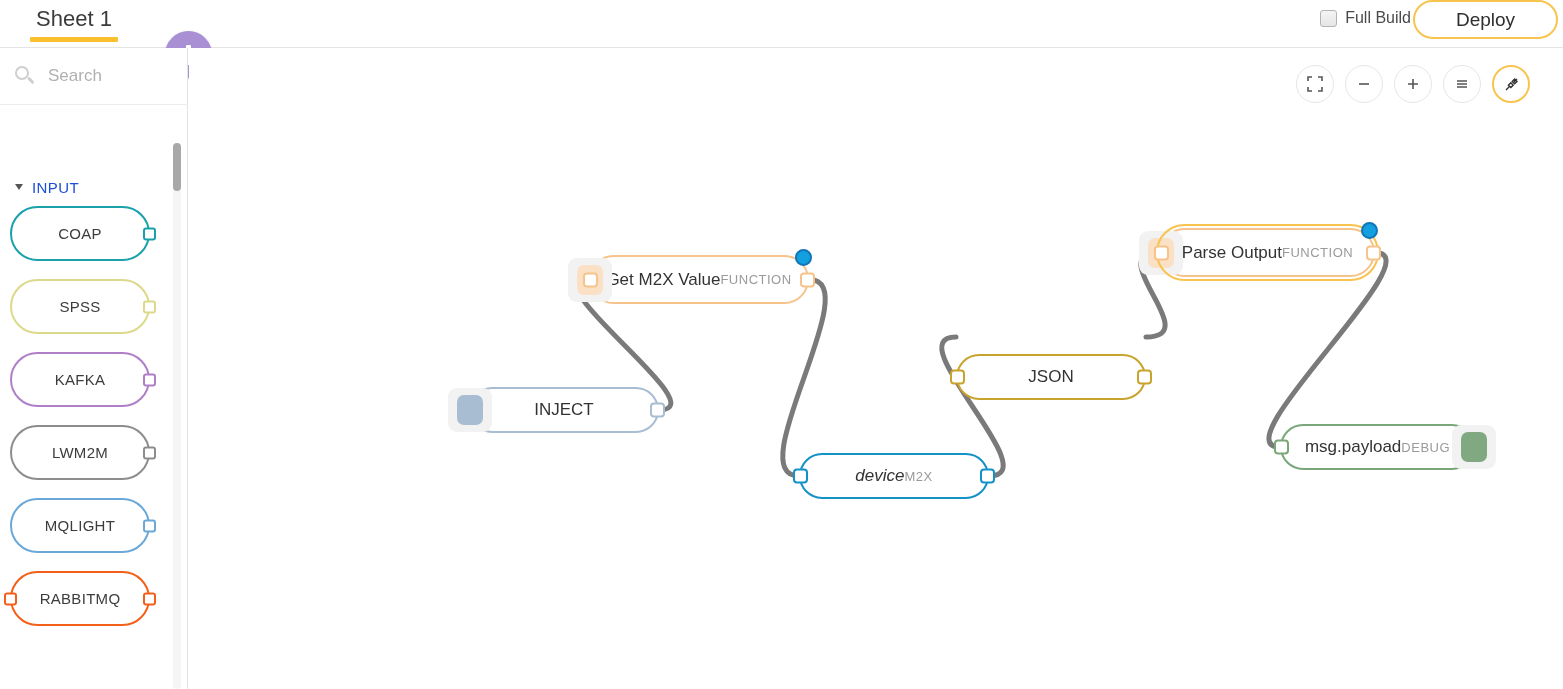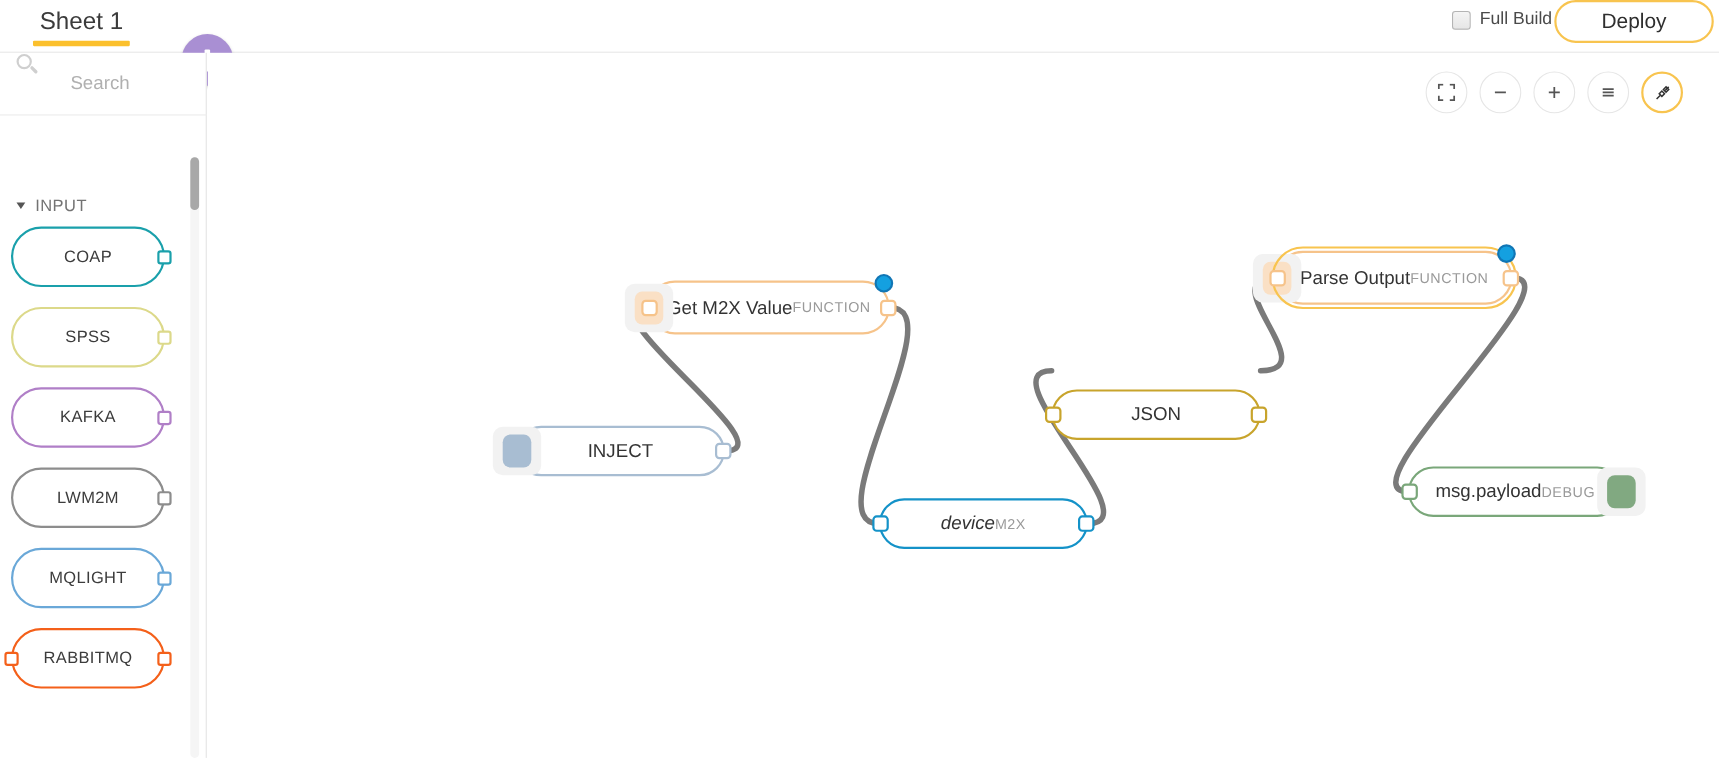--- a/index.html
+++ b/index.html
@@ -58,7 +58,7 @@
   }
   .search-row {
     position: absolute; left: 0; top: 0; width: 188px; height: 57px;
-    display: flex; gap: 28px; padding-left: 14px;
+    display: flex; align-items: center; gap: 12px; padding-left: 14px;
     border-bottom: 1px solid #ececec;
   }
   .search-icon { width: 22px; height: 22px; position: relative; flex: none; }

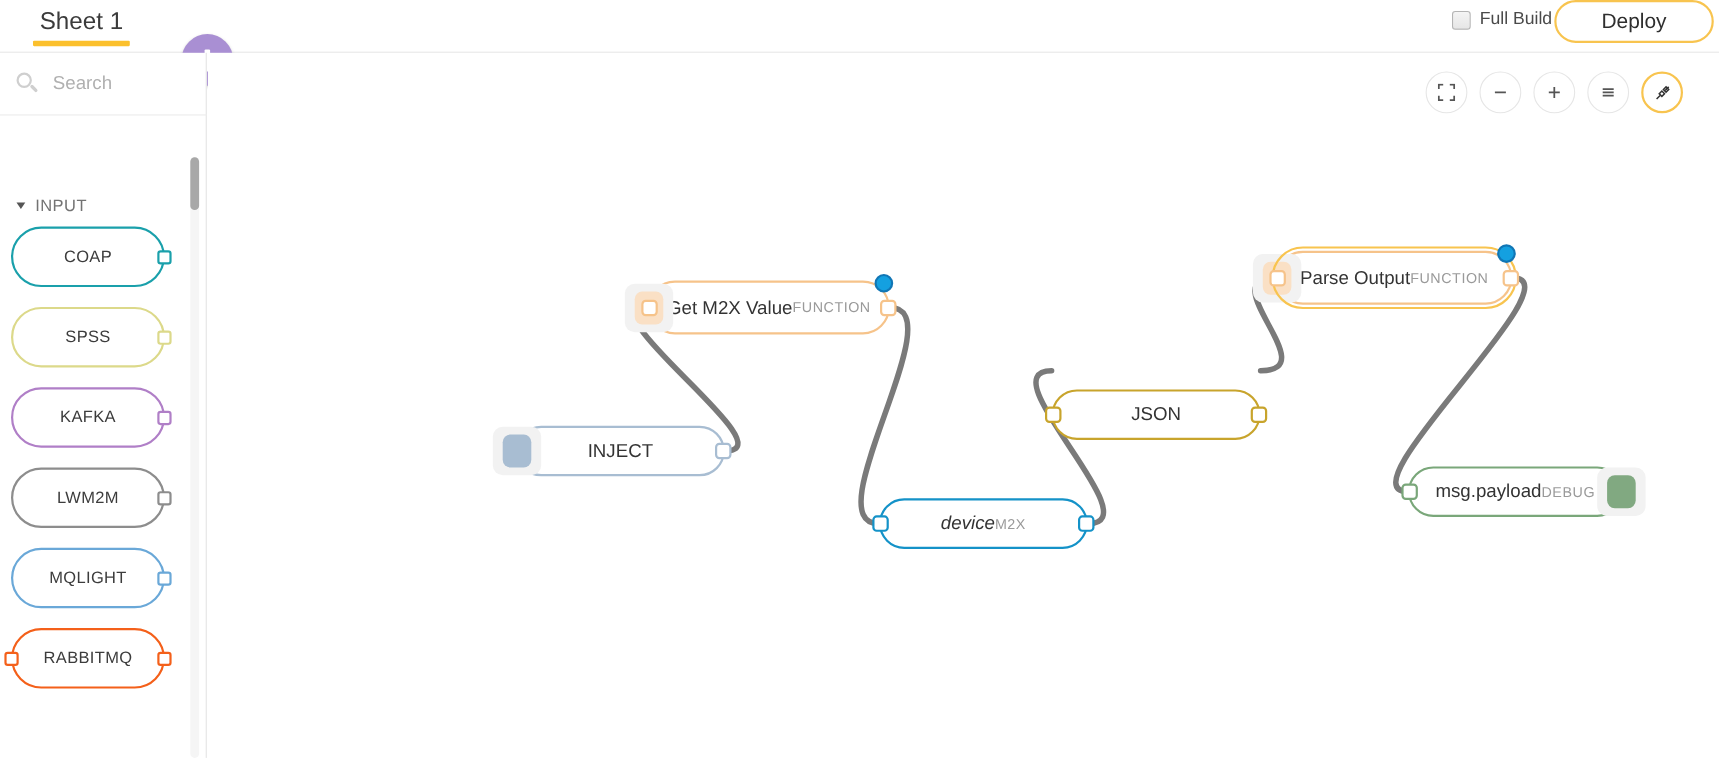--- a/index.html
+++ b/index.html
@@ -82,7 +82,7 @@
     padding-left: 16px; height: 38px; margin-top: 62px; cursor: pointer;
   }
   .caret { width: 0; height: 0; border-left: 6px solid #555; border-top: 4.5px solid transparent; border-bottom: 4.5px solid transparent; transform: rotate(90deg); }
-  .group-label { font-size: 15px; color: #737373; letter-spacing: .4px; }
+  .group-label { font-size: 15px; color: #1d4ed8; letter-spacing: .4px; }
 
   .pal-item {
     position: relative; margin: 0 0 0 10px; width: 140px; height: 55px;

